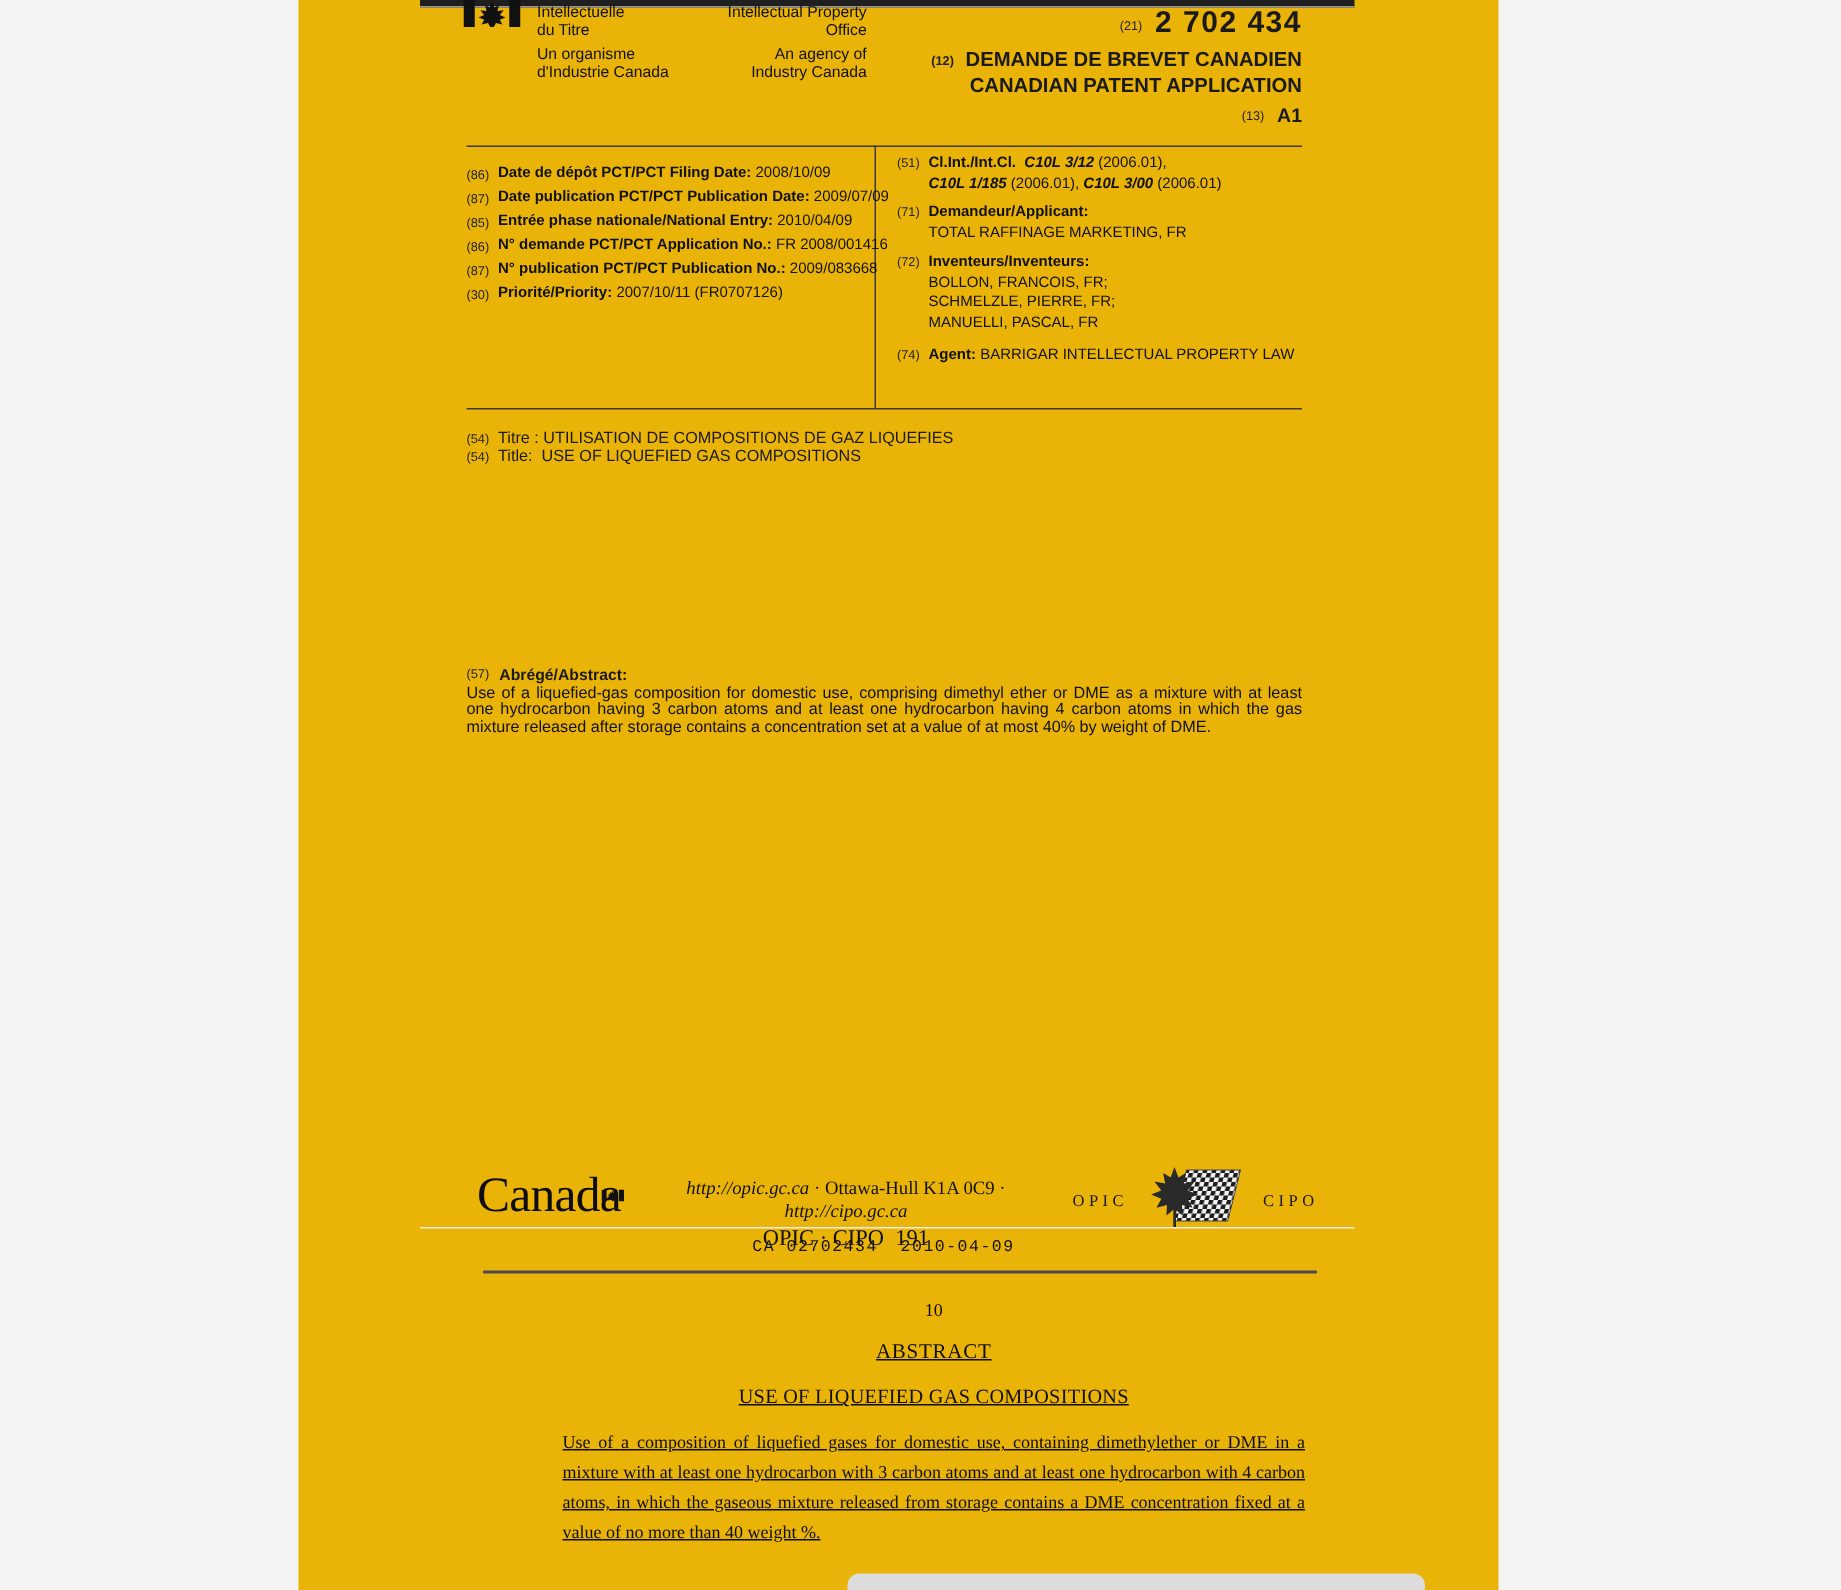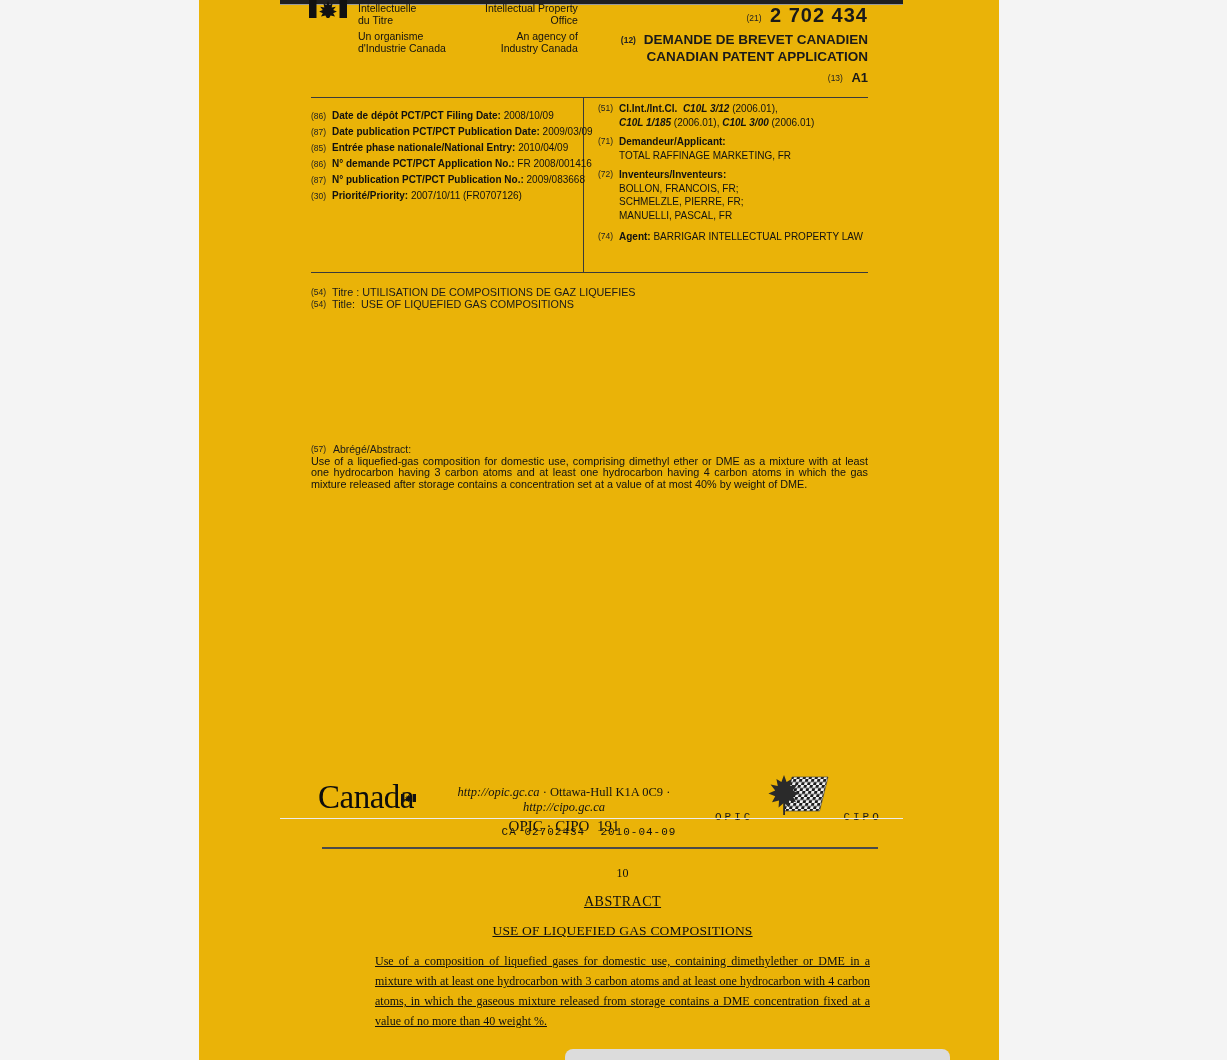--- a/index.html
+++ b/index.html
@@ -130,7 +130,7 @@
     </div>
     <div class="brow">
       <span class="fnum">(87)</span>
-      <span><b>Date publication PCT/PCT Publication Date:</b> <span>2009/03/09</span></span>
+      <span><b>Date publication PCT/PCT Publication Date:</b> <span>2009/07/09</span></span>
     </div>
     <div class="brow">
       <span class="fnum">(85)</span>

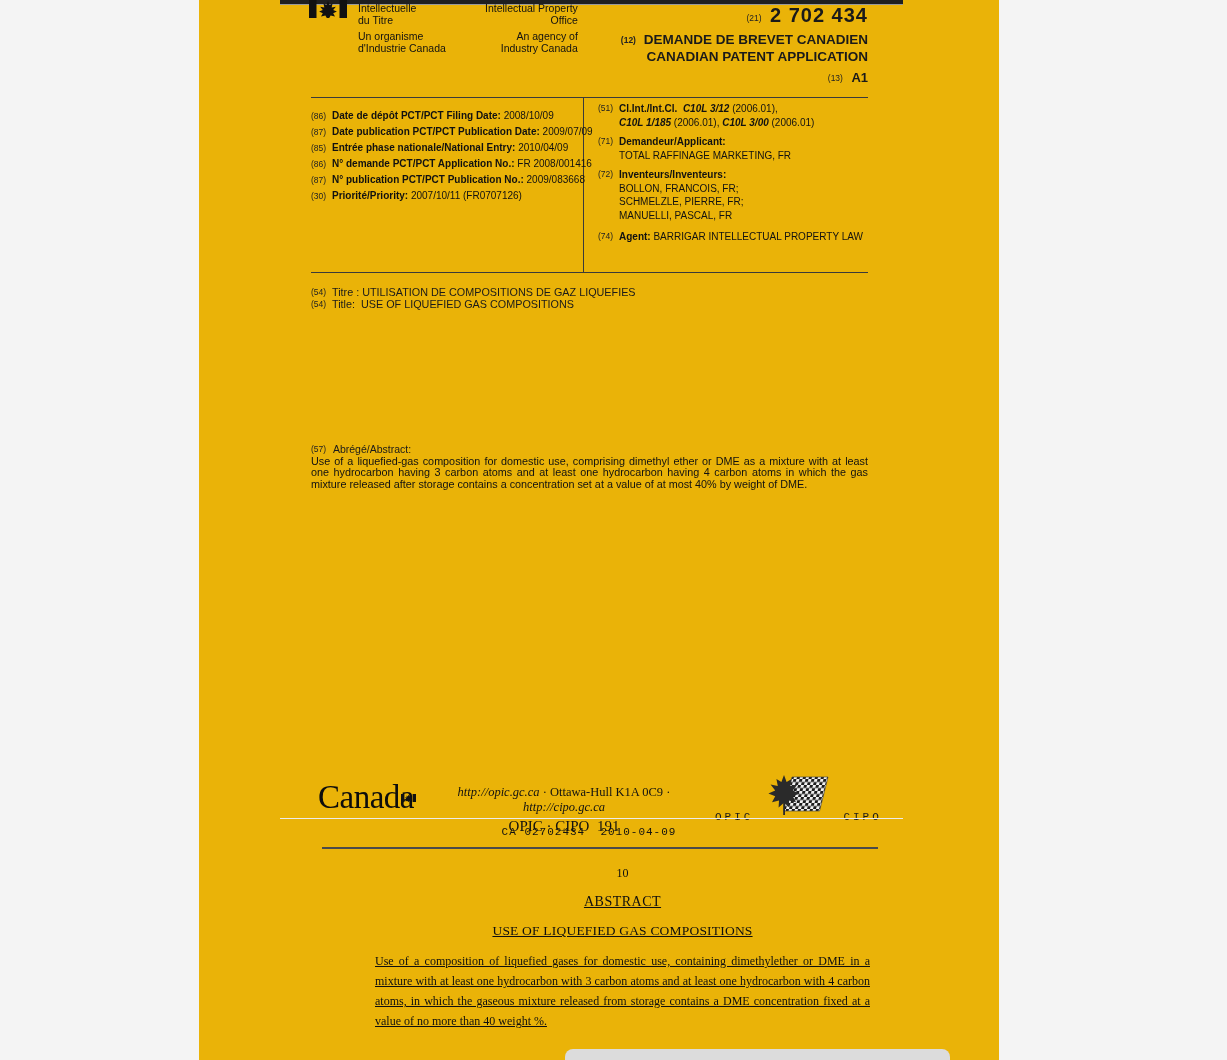--- a/index.html
+++ b/index.html
@@ -44,7 +44,7 @@
   .titleline{display:flex;white-space:nowrap;font-size:10.8px;line-height:12px;}
   .titleline .fnum{width:19px;flex:0 0 19px;margin-right:2px;line-height:12px;}
 
-  .abstract-label{font-weight:normal;font-size:10.5px;}
+  .abstract-label{font-weight:bold;font-size:10.5px;}
   .abstract-body{font-size:10.8px;line-height:11.4px;text-align:justify;color:#111;}
   .wordmark{font-family:"Liberation Serif",serif;font-size:33px;color:#0d0d0d;letter-spacing:-0.5px;}
   .wm-a{position:relative;display:inline-block;}

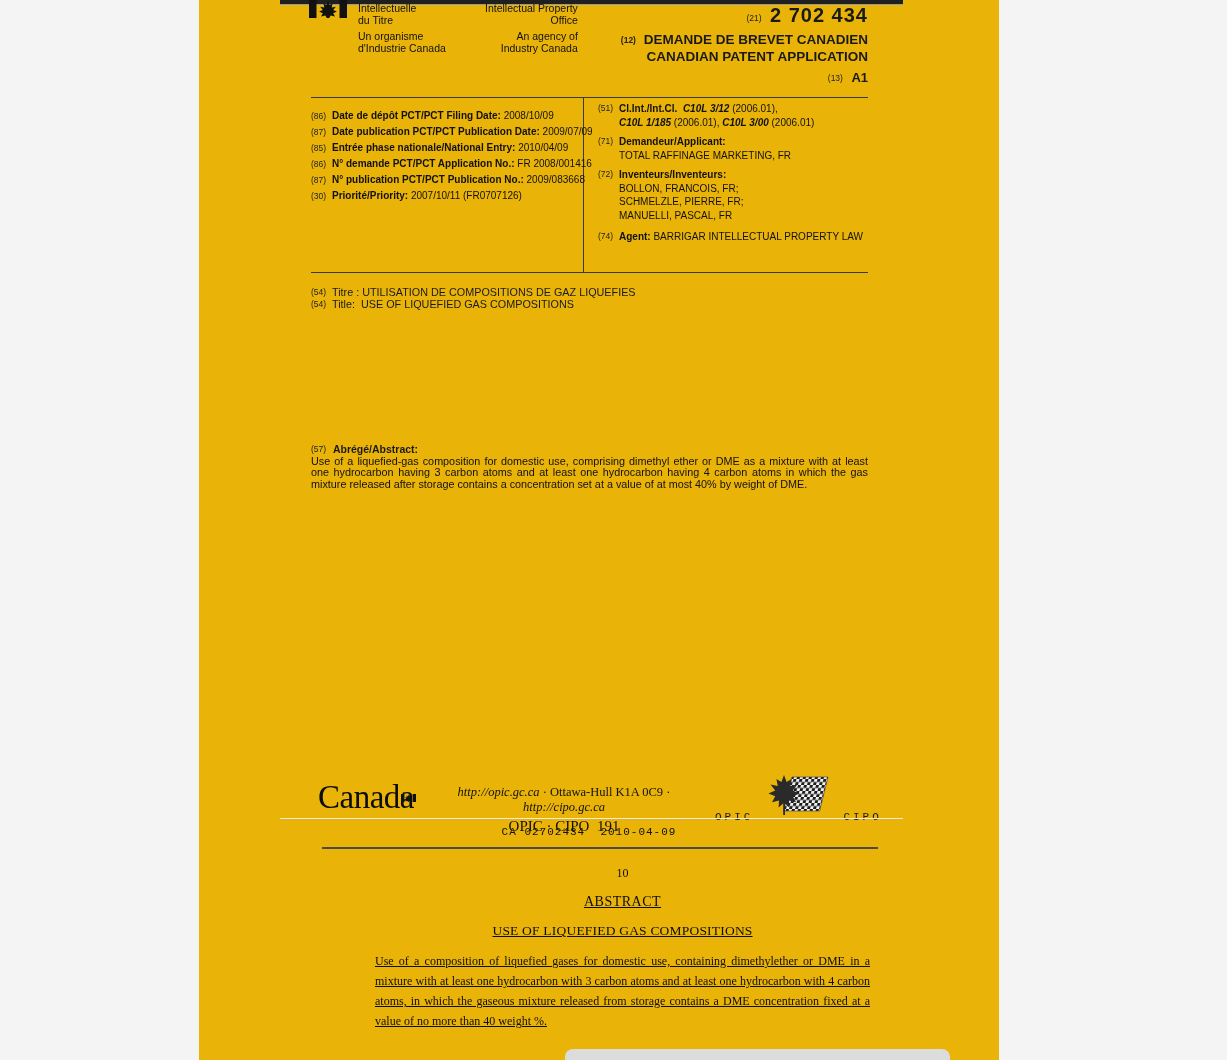--- a/index.html
+++ b/index.html
@@ -53,7 +53,7 @@
   .foot-line1{font-size:12.5px;}
   .foot-line1 .url{font-style:italic;}
   .foot-line2{font-size:15px;margin-top:3px;white-space:pre;}
-  .logo-row{display:flex;align-items:flex-end;gap:14px;font-family:Liberation Mono, monospace;}
+  .logo-row{display:flex;align-items:center;gap:14px;font-family:Liberation Serif, serif;}
   .logo-txt{font-size:11px;letter-spacing:3px;color:#1a1a1a;}
 
   .faintline{height:1px;background:#ececec;}

